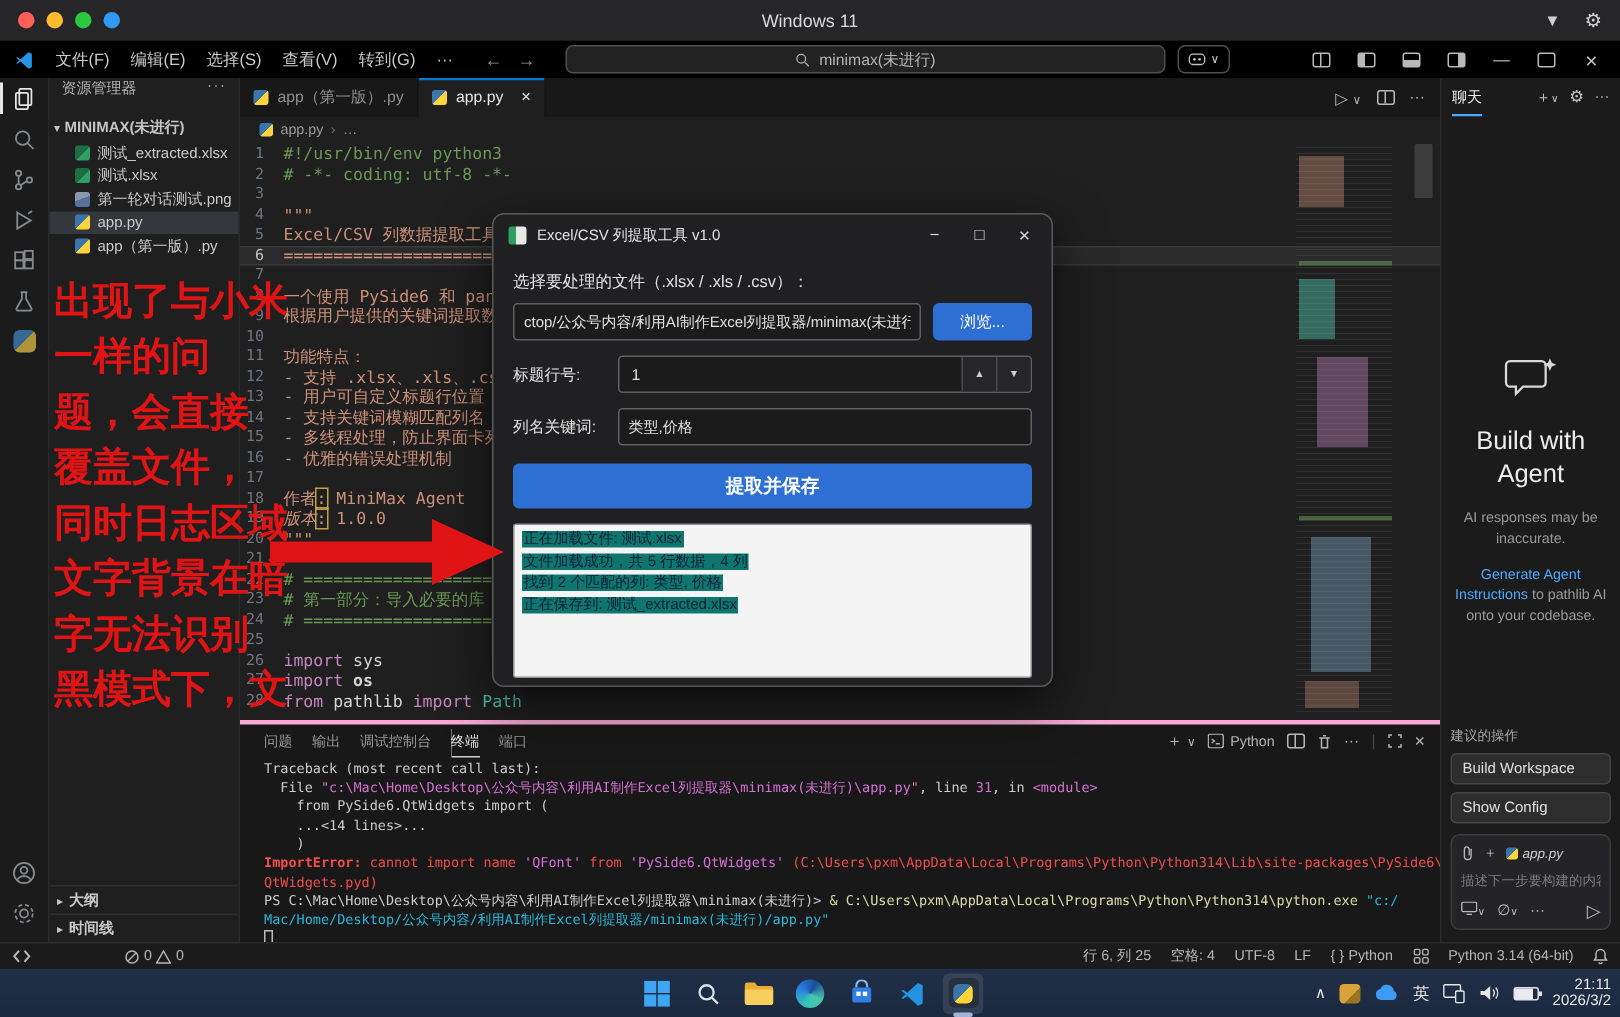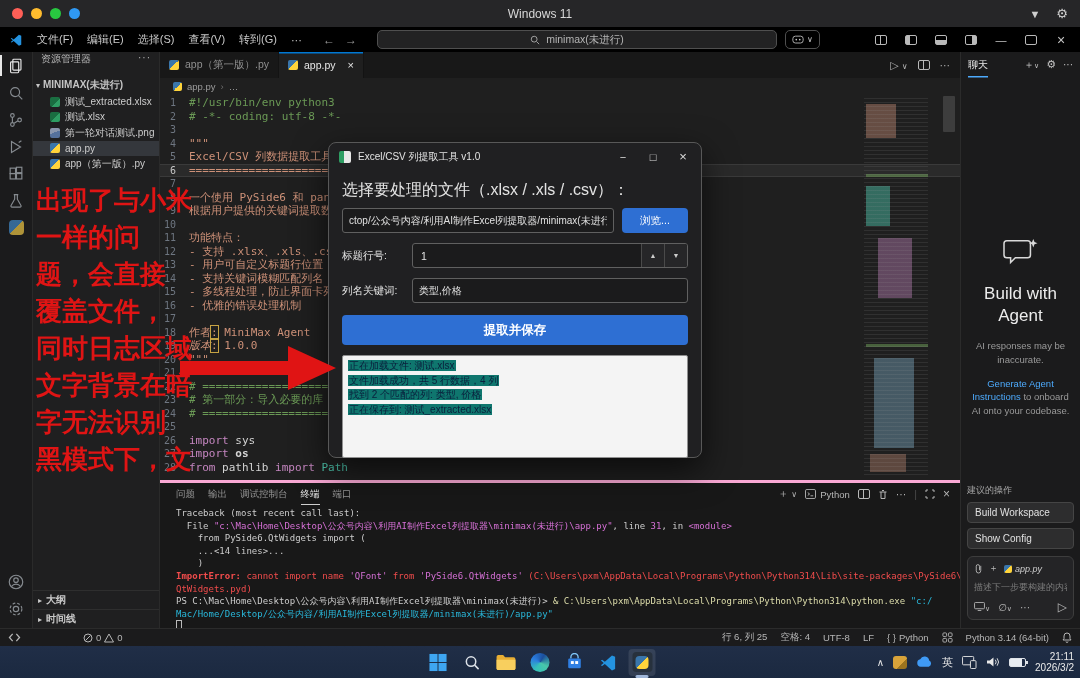--- a/index.html
+++ b/index.html
@@ -130,7 +130,7 @@
 .dlg-ctl{margin-left:auto;display:flex}
 .dlg-btn{width:30px;height:23px;display:flex;align-items:center;justify-content:center;color:#dcdcdc;font-size:11px}
 .dlg-body{padding:7px 13px 0}
-.dlg-label{font-size:16px;margin:3px 0 7px}
+.dlg-label{font-size:11px;margin:3px 0 7px}
 .drow{display:flex;gap:8px;align-items:center;margin-bottom:10px}
 .dlg-lbl{width:62px;flex:none;font-size:10.5px}
 .dlg-input{flex:1;height:25px;background:#1b1b1c;border:1px solid #606060;border-radius:3px;color:#e0e0e0;font-size:10px;padding:0 6px;font-family:"Liberation Sans","DejaVu Sans",sans-serif;min-width:0}

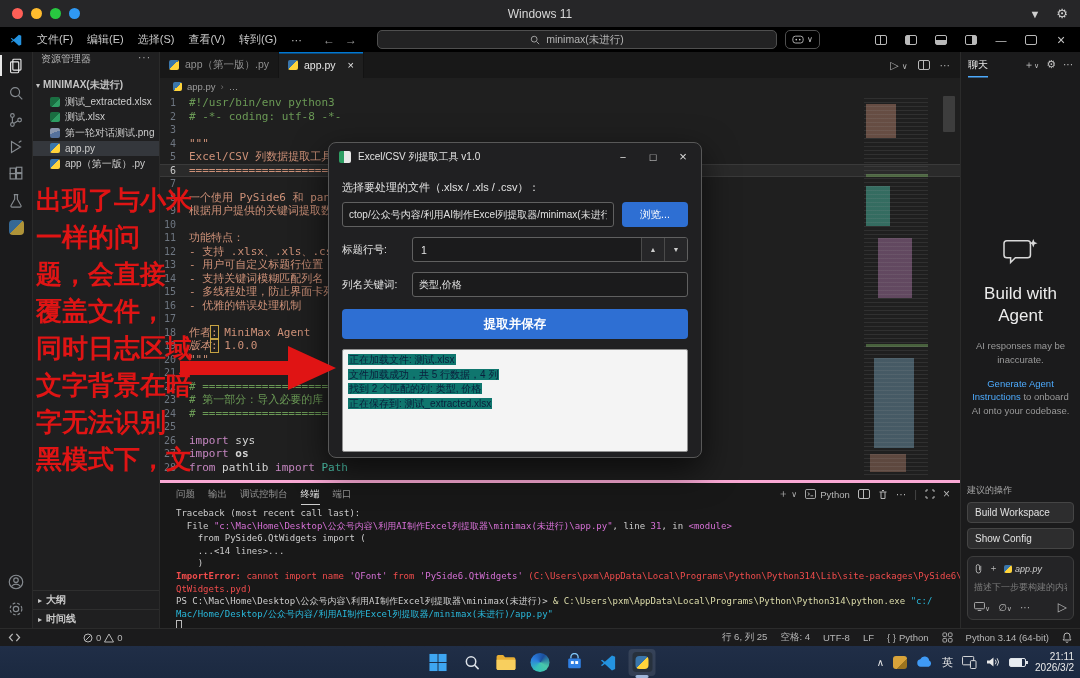--- a/index.html
+++ b/index.html
@@ -429,7 +429,7 @@
       </svg>
       <div class="chat-title">Build with Agent</div>
       <div class="chat-sub">AI responses may be inaccurate.</div>
-      <div class="chat-link-wrap"><span class="chat-link">Generate Agent Instructions</span><span> to onboard AI onto your codebase.</span></div>
+      <div class="chat-link-wrap"><span class="chat-link">Generate Agent Instructions</span><span> to pathlib AI onto your codebase.</span></div>
     </div>
     <div class="sugg">
       <div class="sugg-label">建议的操作</div>

